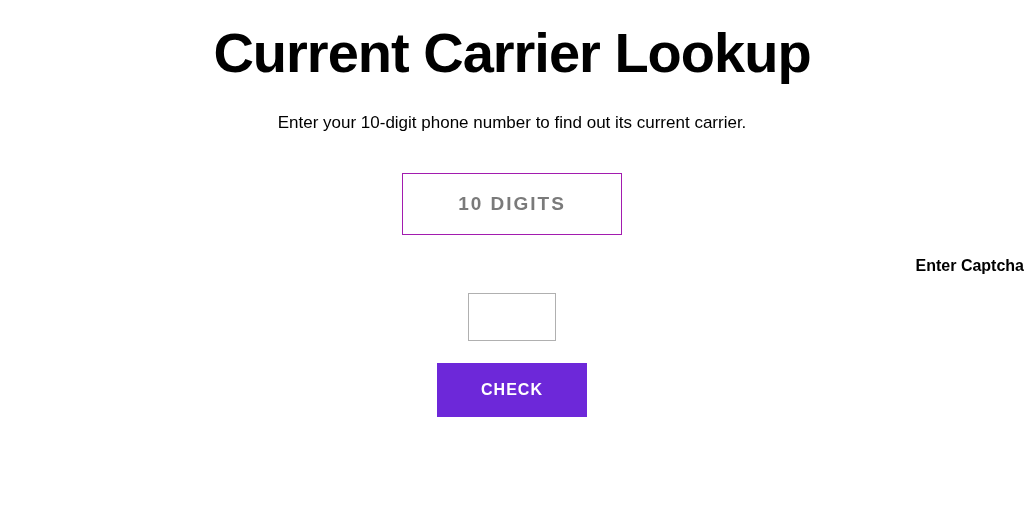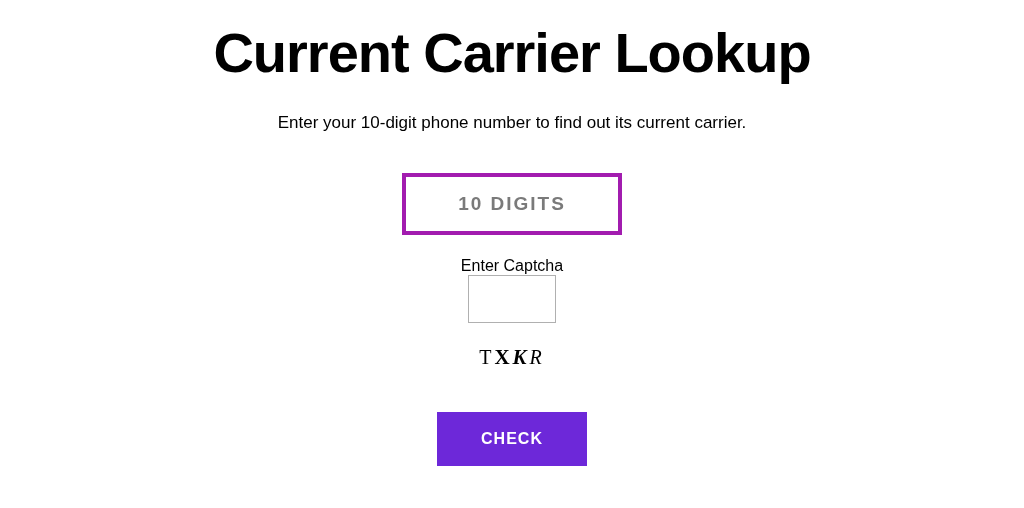--- a/index.html
+++ b/index.html
@@ -35,7 +35,7 @@
     .phone-input {
       width: 220px;
       height: 62px;
-      border: 4px solid #a21caf;
+      border: 1px solid #a21caf;
       text-align: center;
       font-size: 19px;
       font-weight: 700;

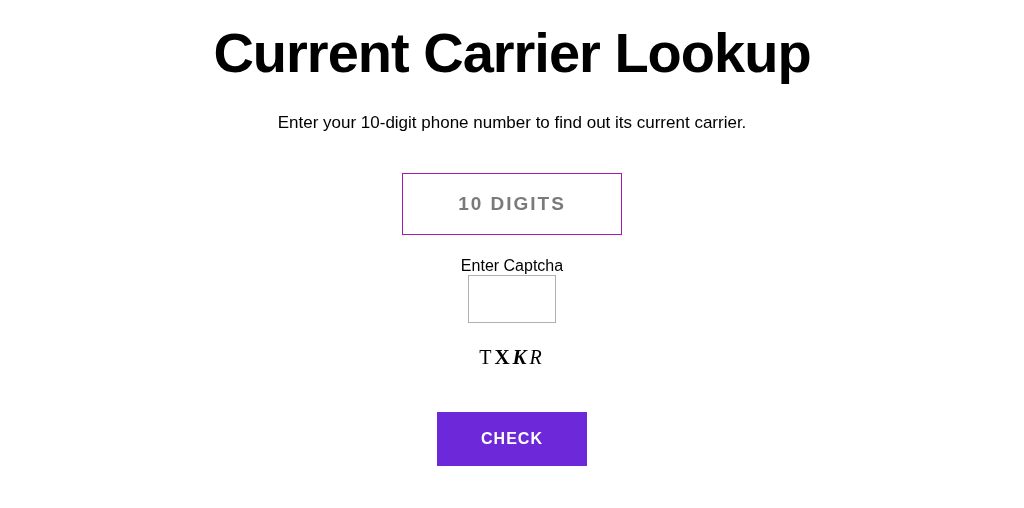--- a/index.html
+++ b/index.html
@@ -52,8 +52,10 @@
     }
     .captcha-label {
       font-size: 16px;
-      font-weight: 400;
+      font-weight: 700;
       color: #000000;
+      margin-bottom: 18px;
+      text-align: right;
     }
     .captcha-input {
       width: 88px;

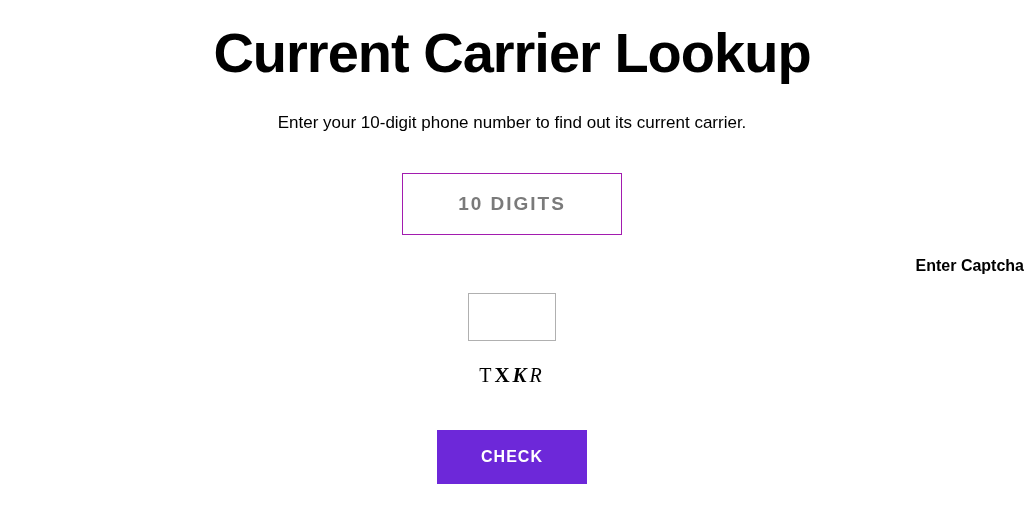--- a/index.html
+++ b/index.html
@@ -109,11 +109,6 @@
     <div>
       <input type="text" class="captcha-input" style="">
     </div>
-    <div class="captcha-image">
-      <span class="captcha-text">
-        <span class="c-t">T</span><span class="c-x">X</span><span class="c-k">K</span><span class="c-r">R</span>
-      </span>
-    </div>
     <button class="check-button">CHECK</button>
   </div>
 </div>

